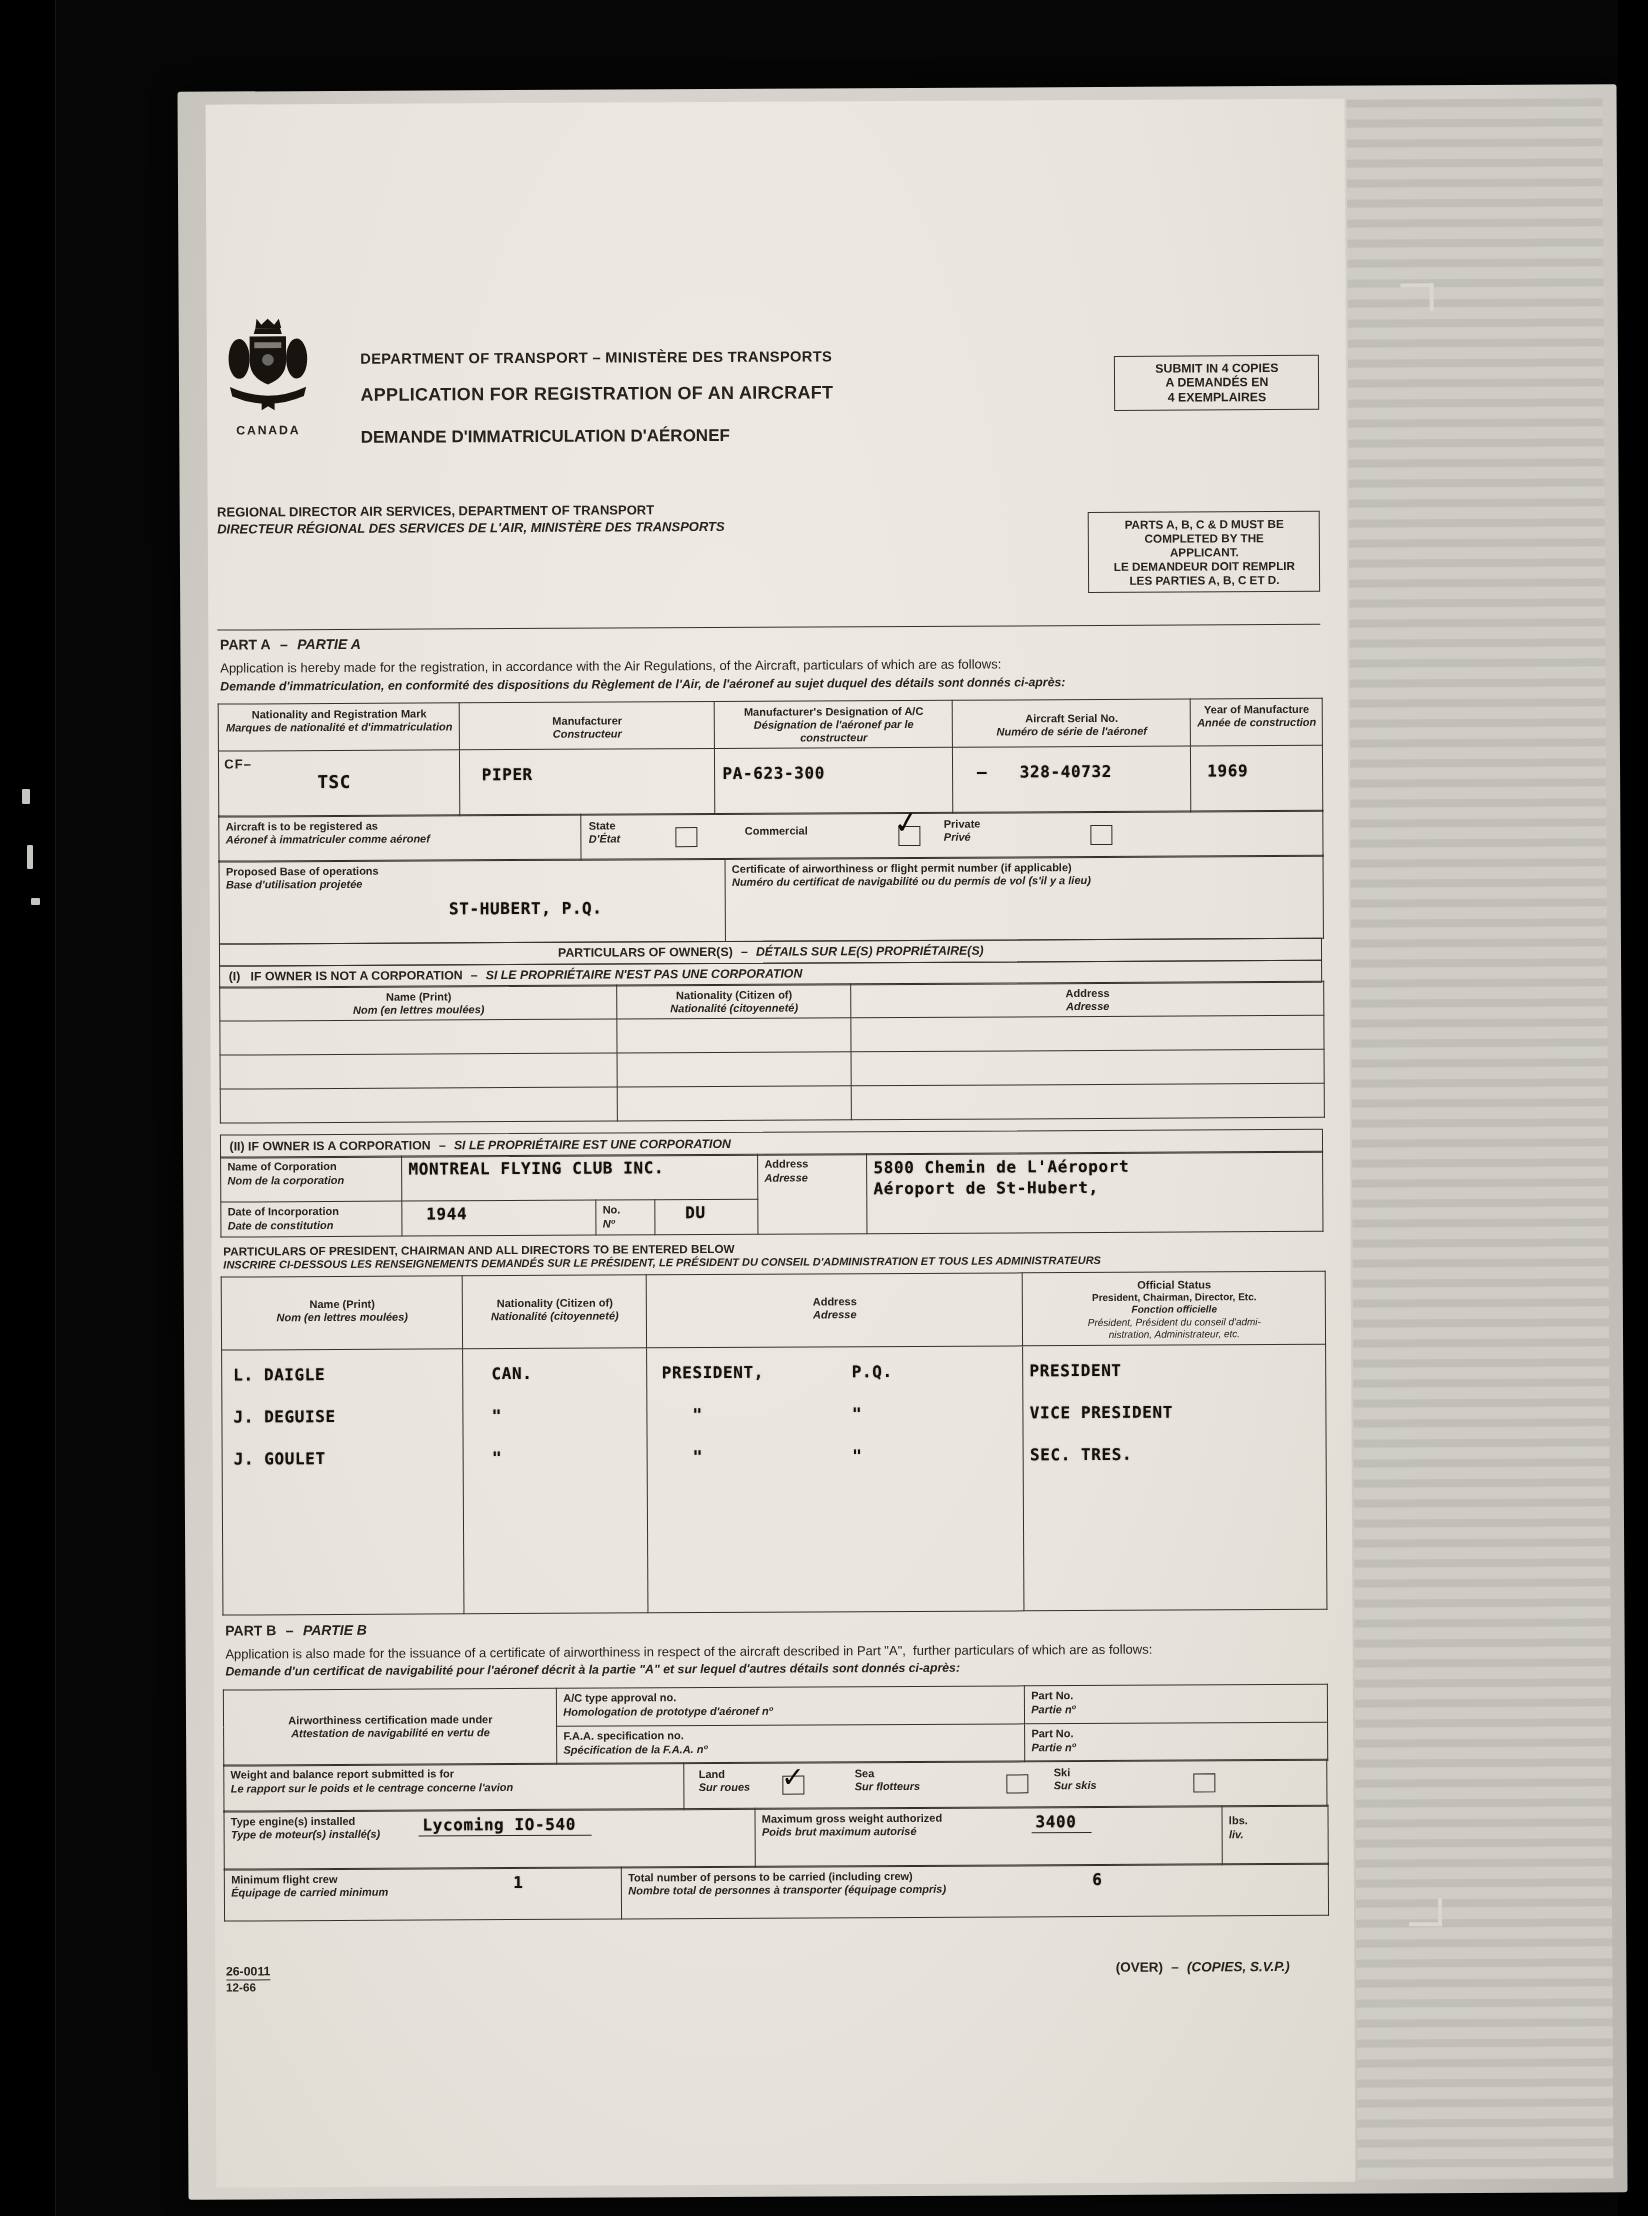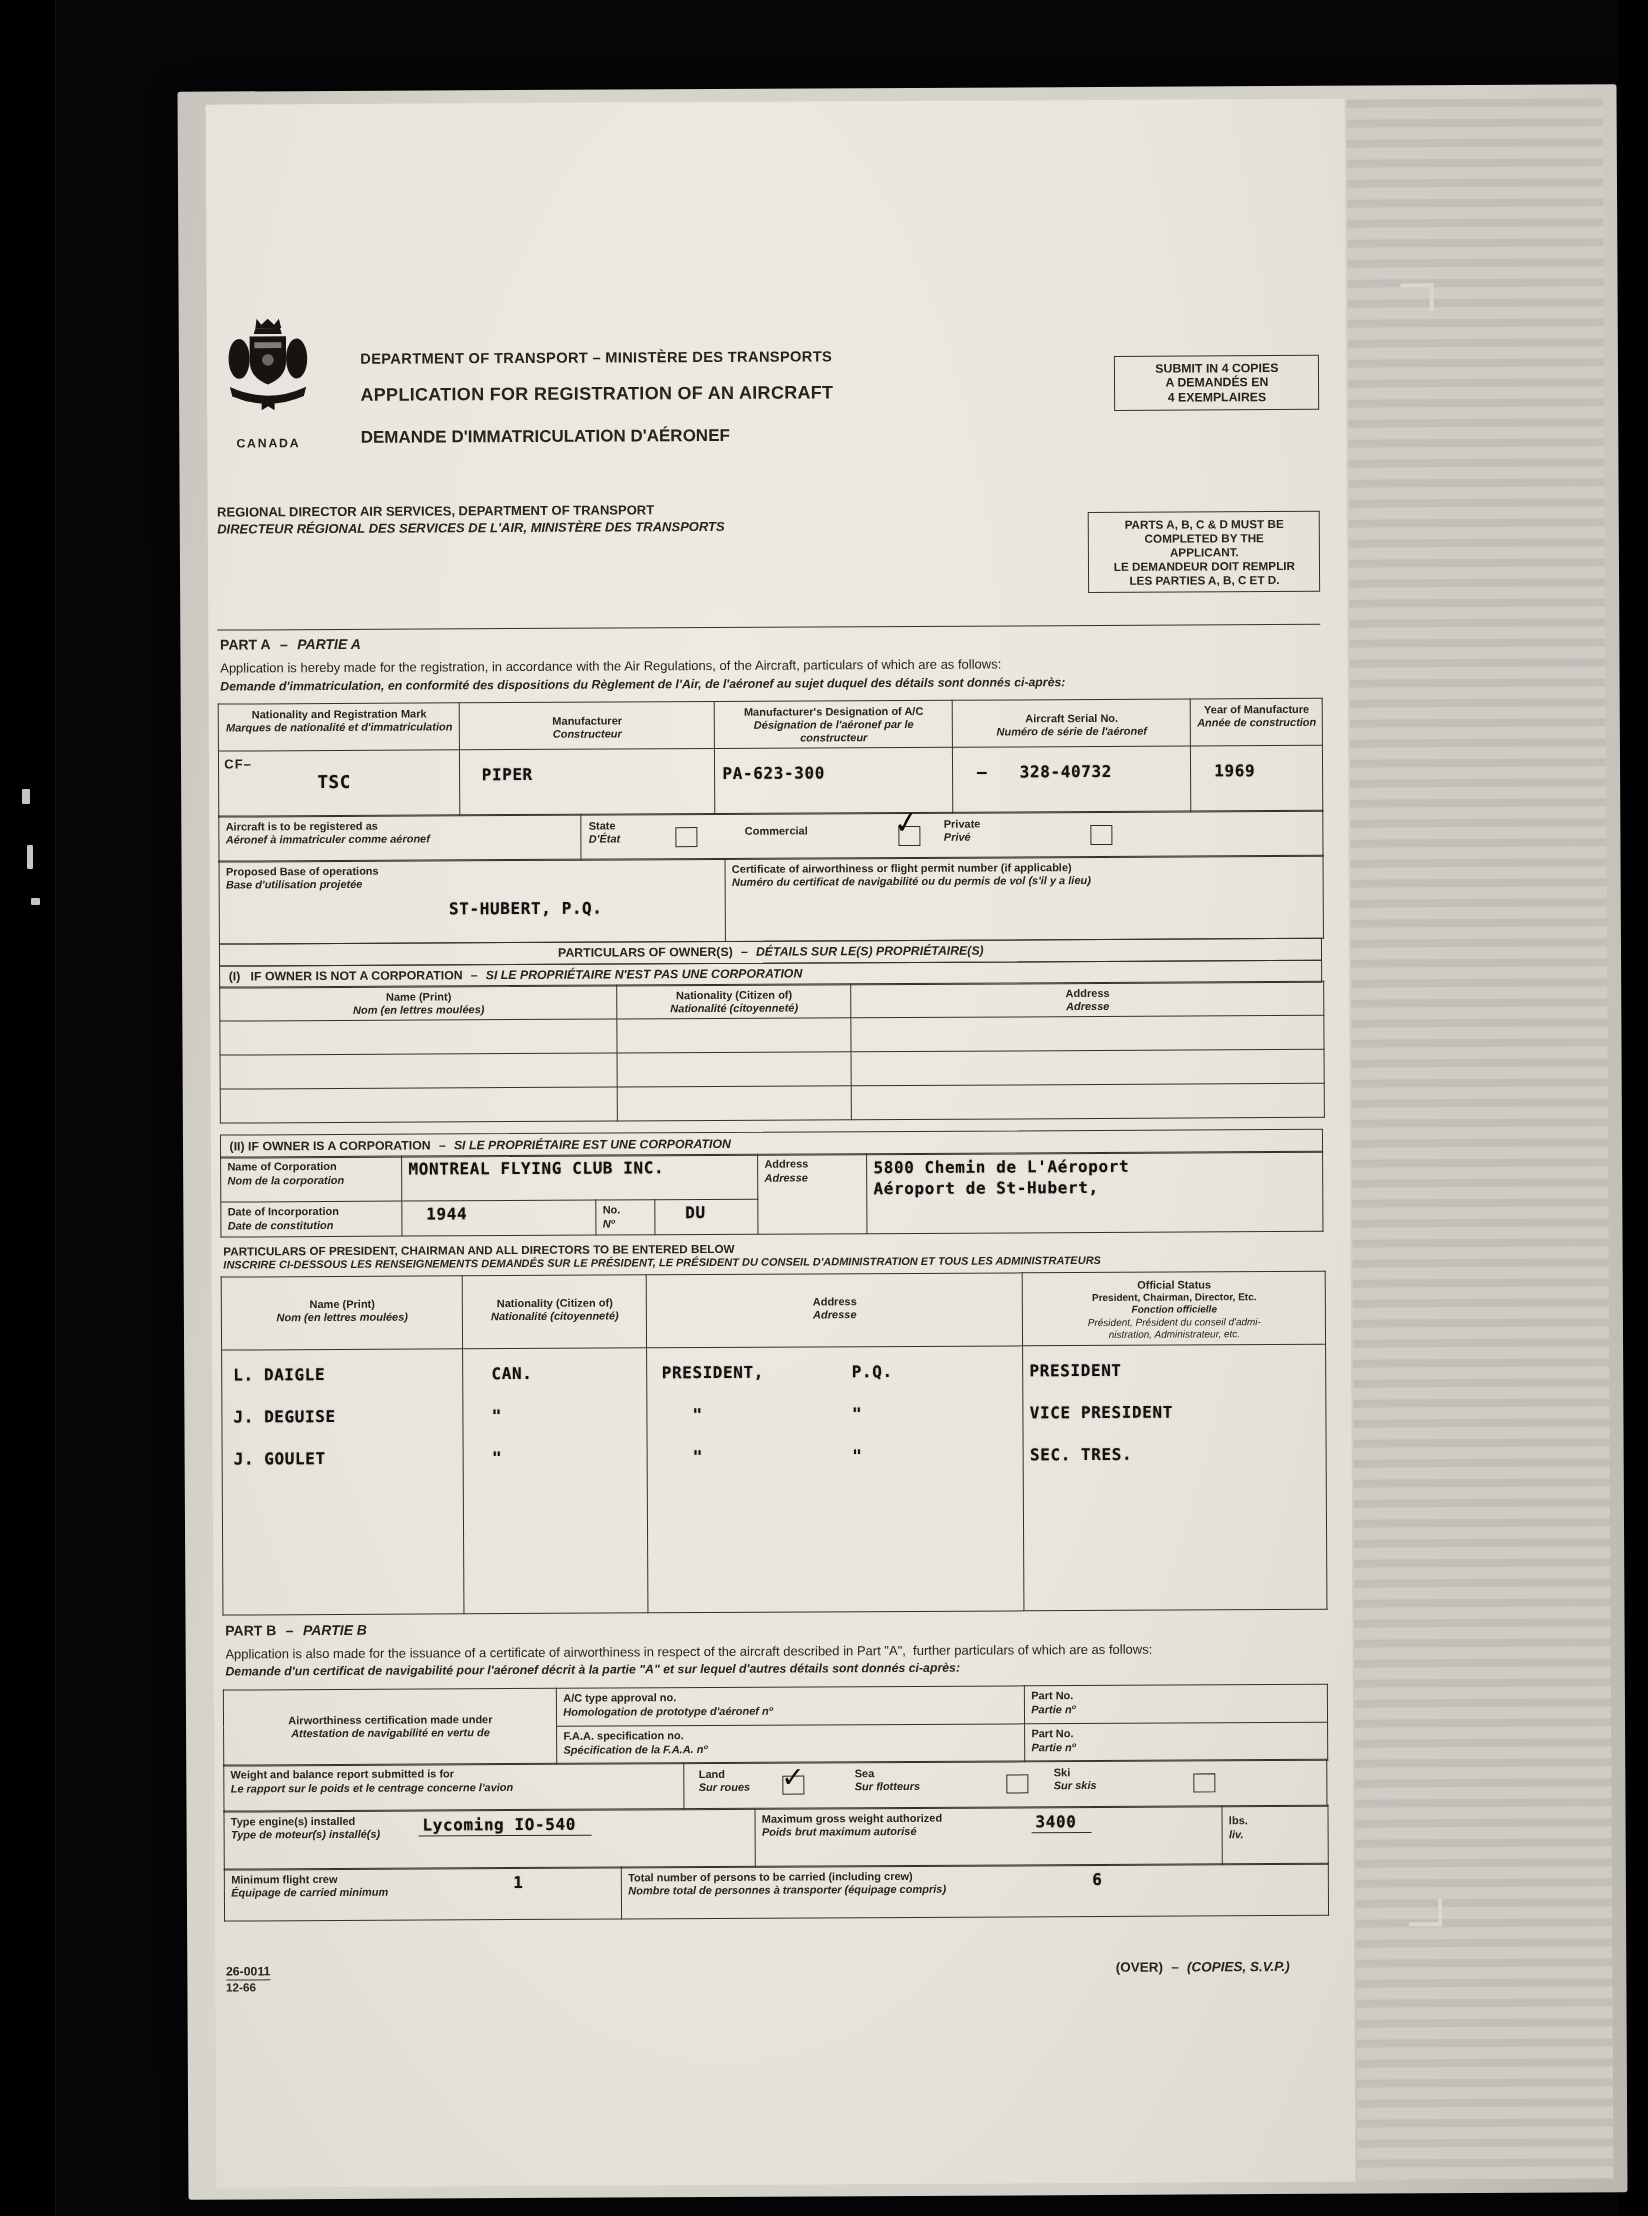--- a/index.html
+++ b/index.html
@@ -40,7 +40,7 @@
   
   .header{position:relative;height:517px}
   .crest{position:absolute;left:4.7px;top:212px;width:94px;text-align:center}
-  .country{font-size:12.3px;font-weight:700;letter-spacing:1.8px;margin-top:18px}
+  .country{font-size:12.3px;font-weight:700;letter-spacing:1.8px;margin-top:5px}
   .dept{position:absolute;left:144px;top:247px;font-size:14.7px;font-weight:700;letter-spacing:0.3px}
   .title-en{position:absolute;left:144px;top:281px;font-size:18px;font-weight:700;letter-spacing:0.3px}
   .title-fr{position:absolute;left:144px;top:324px;font-size:17px;font-weight:700}

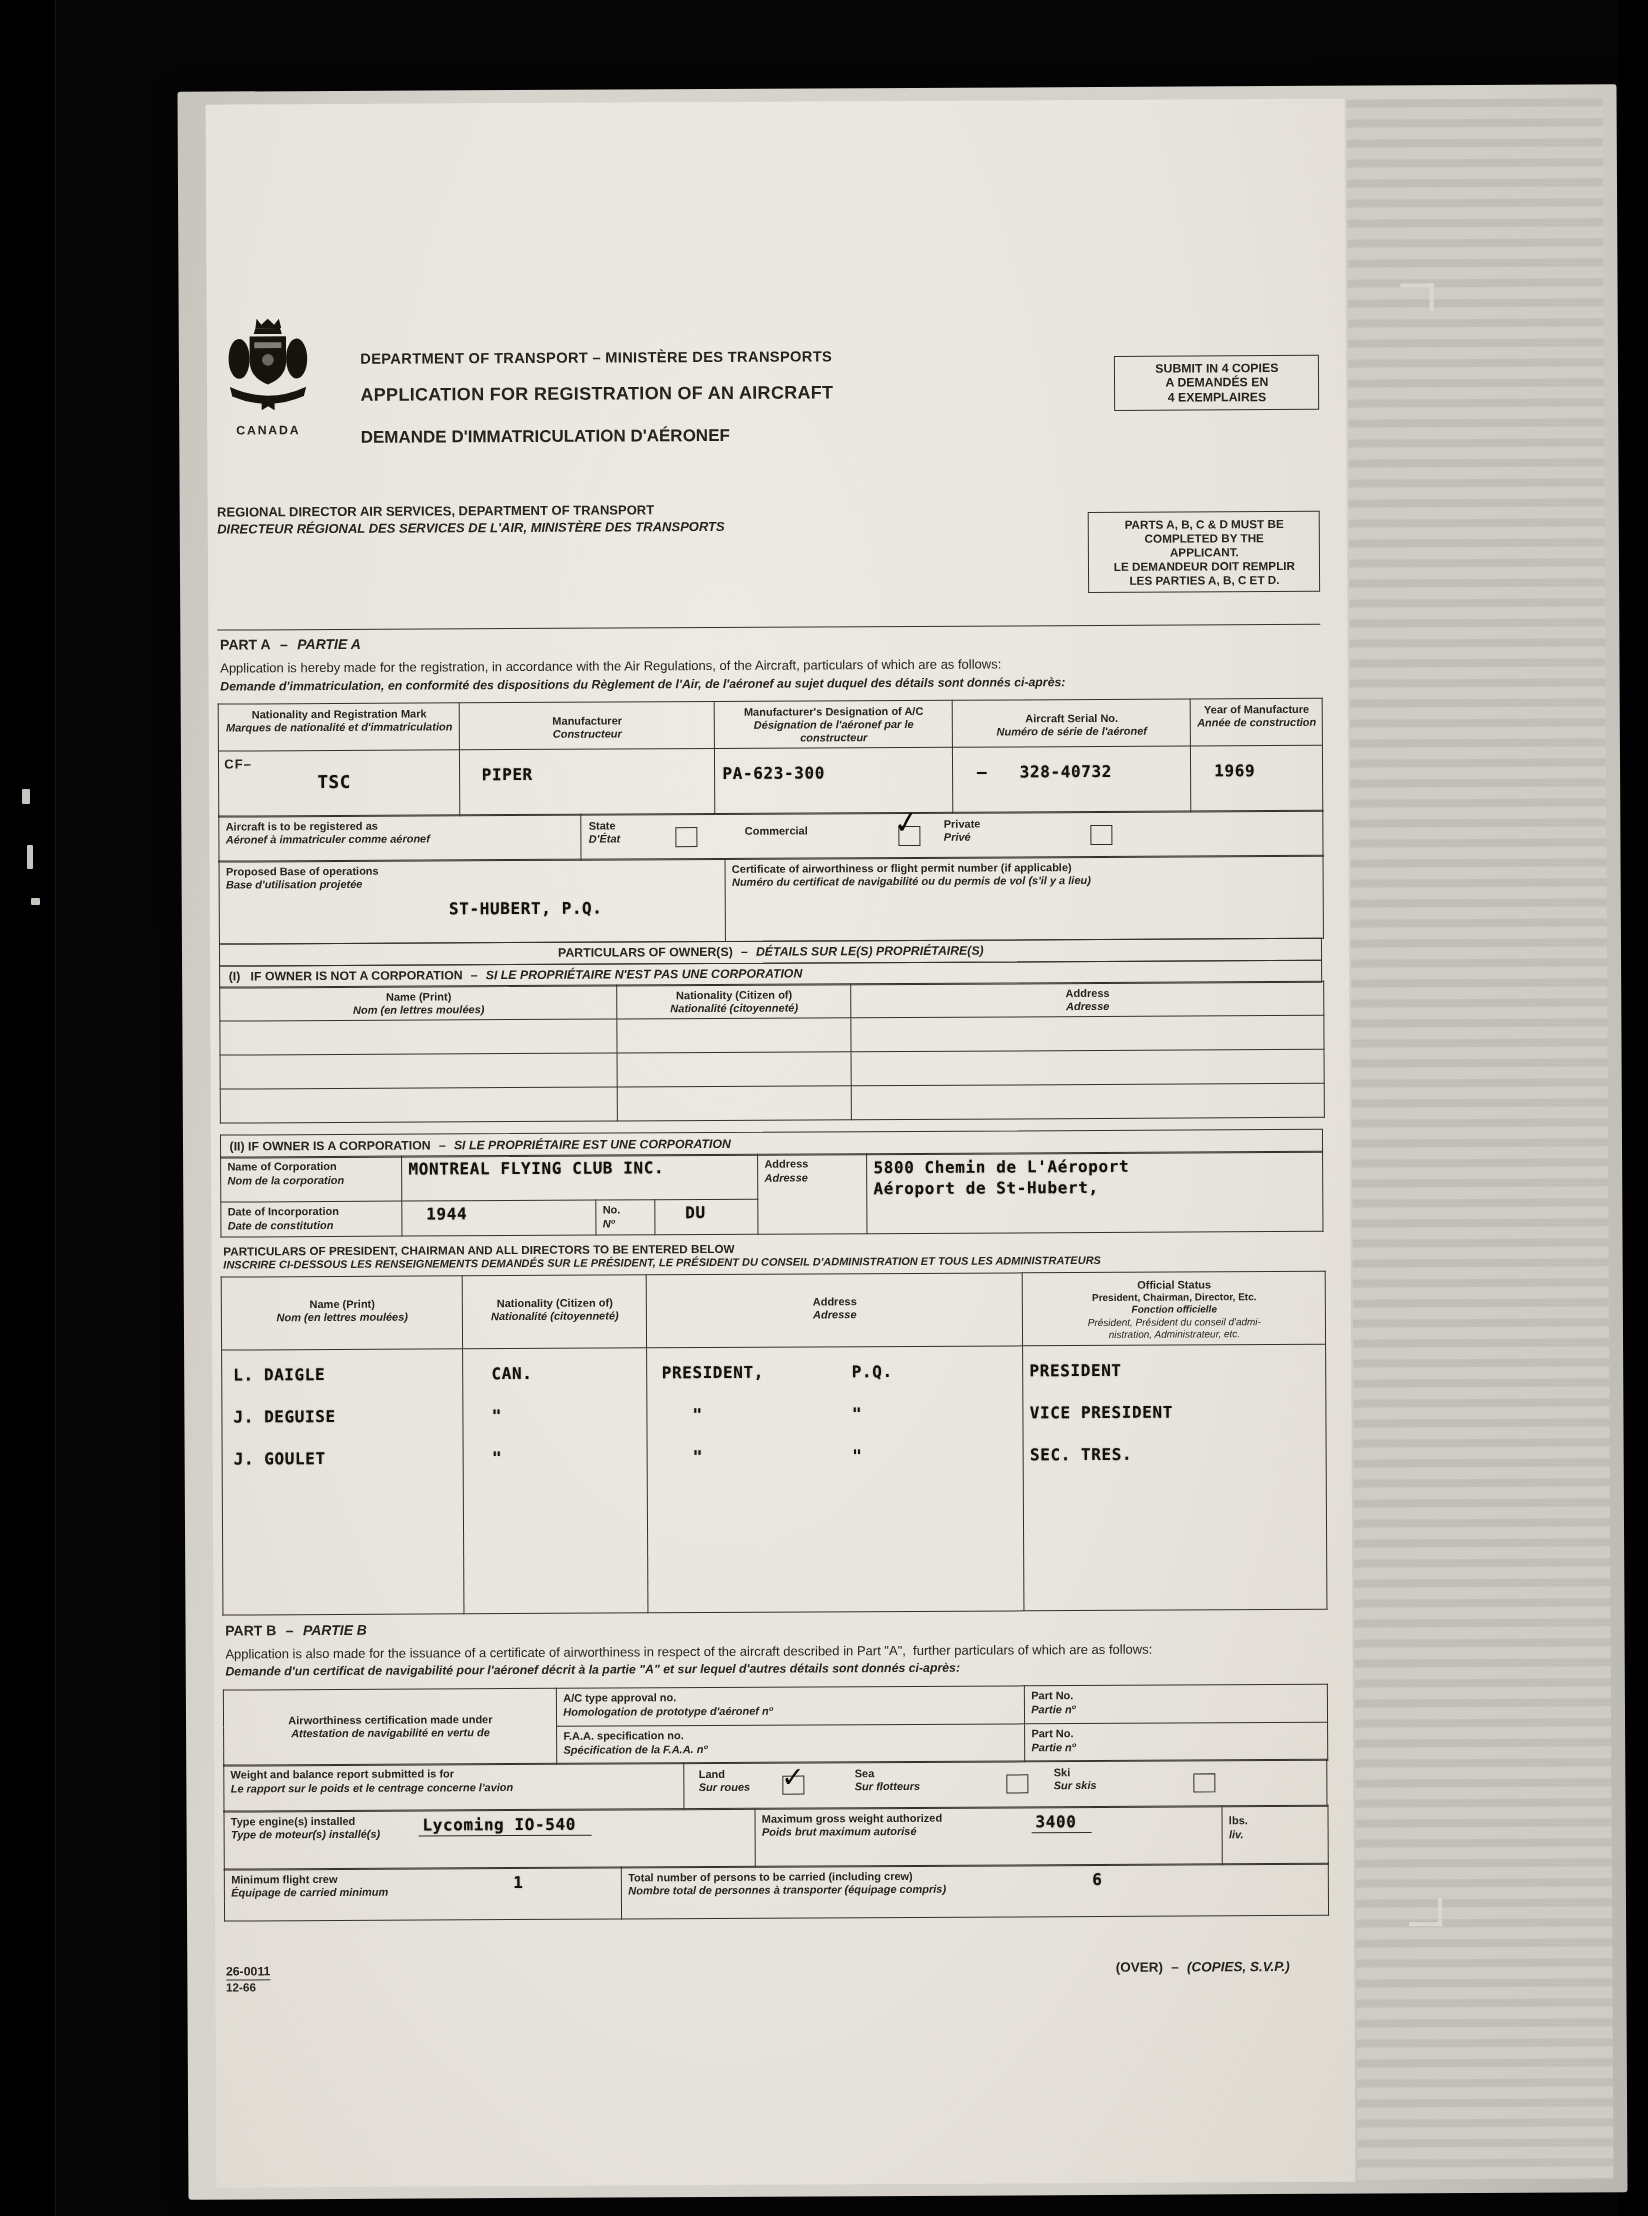--- a/index.html
+++ b/index.html
@@ -223,7 +223,7 @@
             <span class="typed" style="margin-left:30px">328-40732</span>
           </td>
           <td>
-            <span class="typed" style="margin-left:17px">1969</span>
+            <span class="typed" style="margin-left:10px">1969</span>
           </td>
         </tr>
       </tbody>

